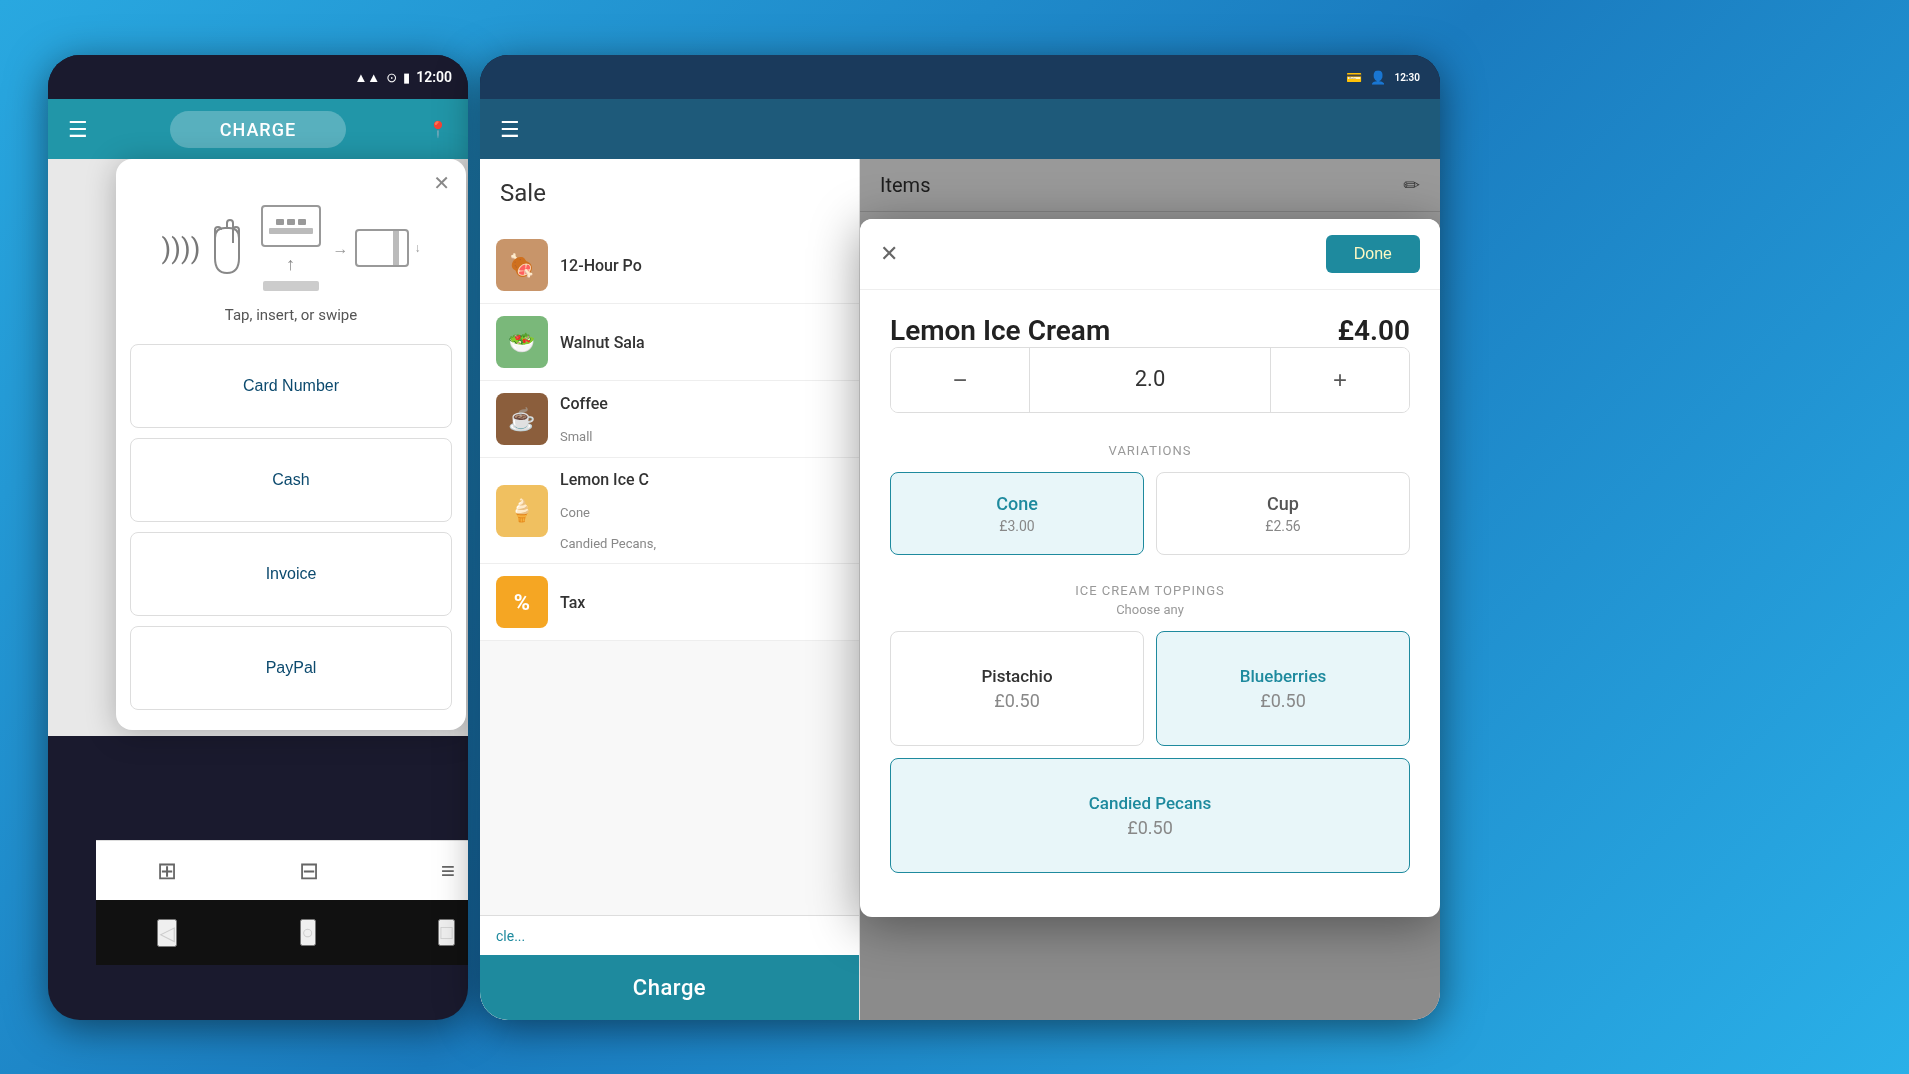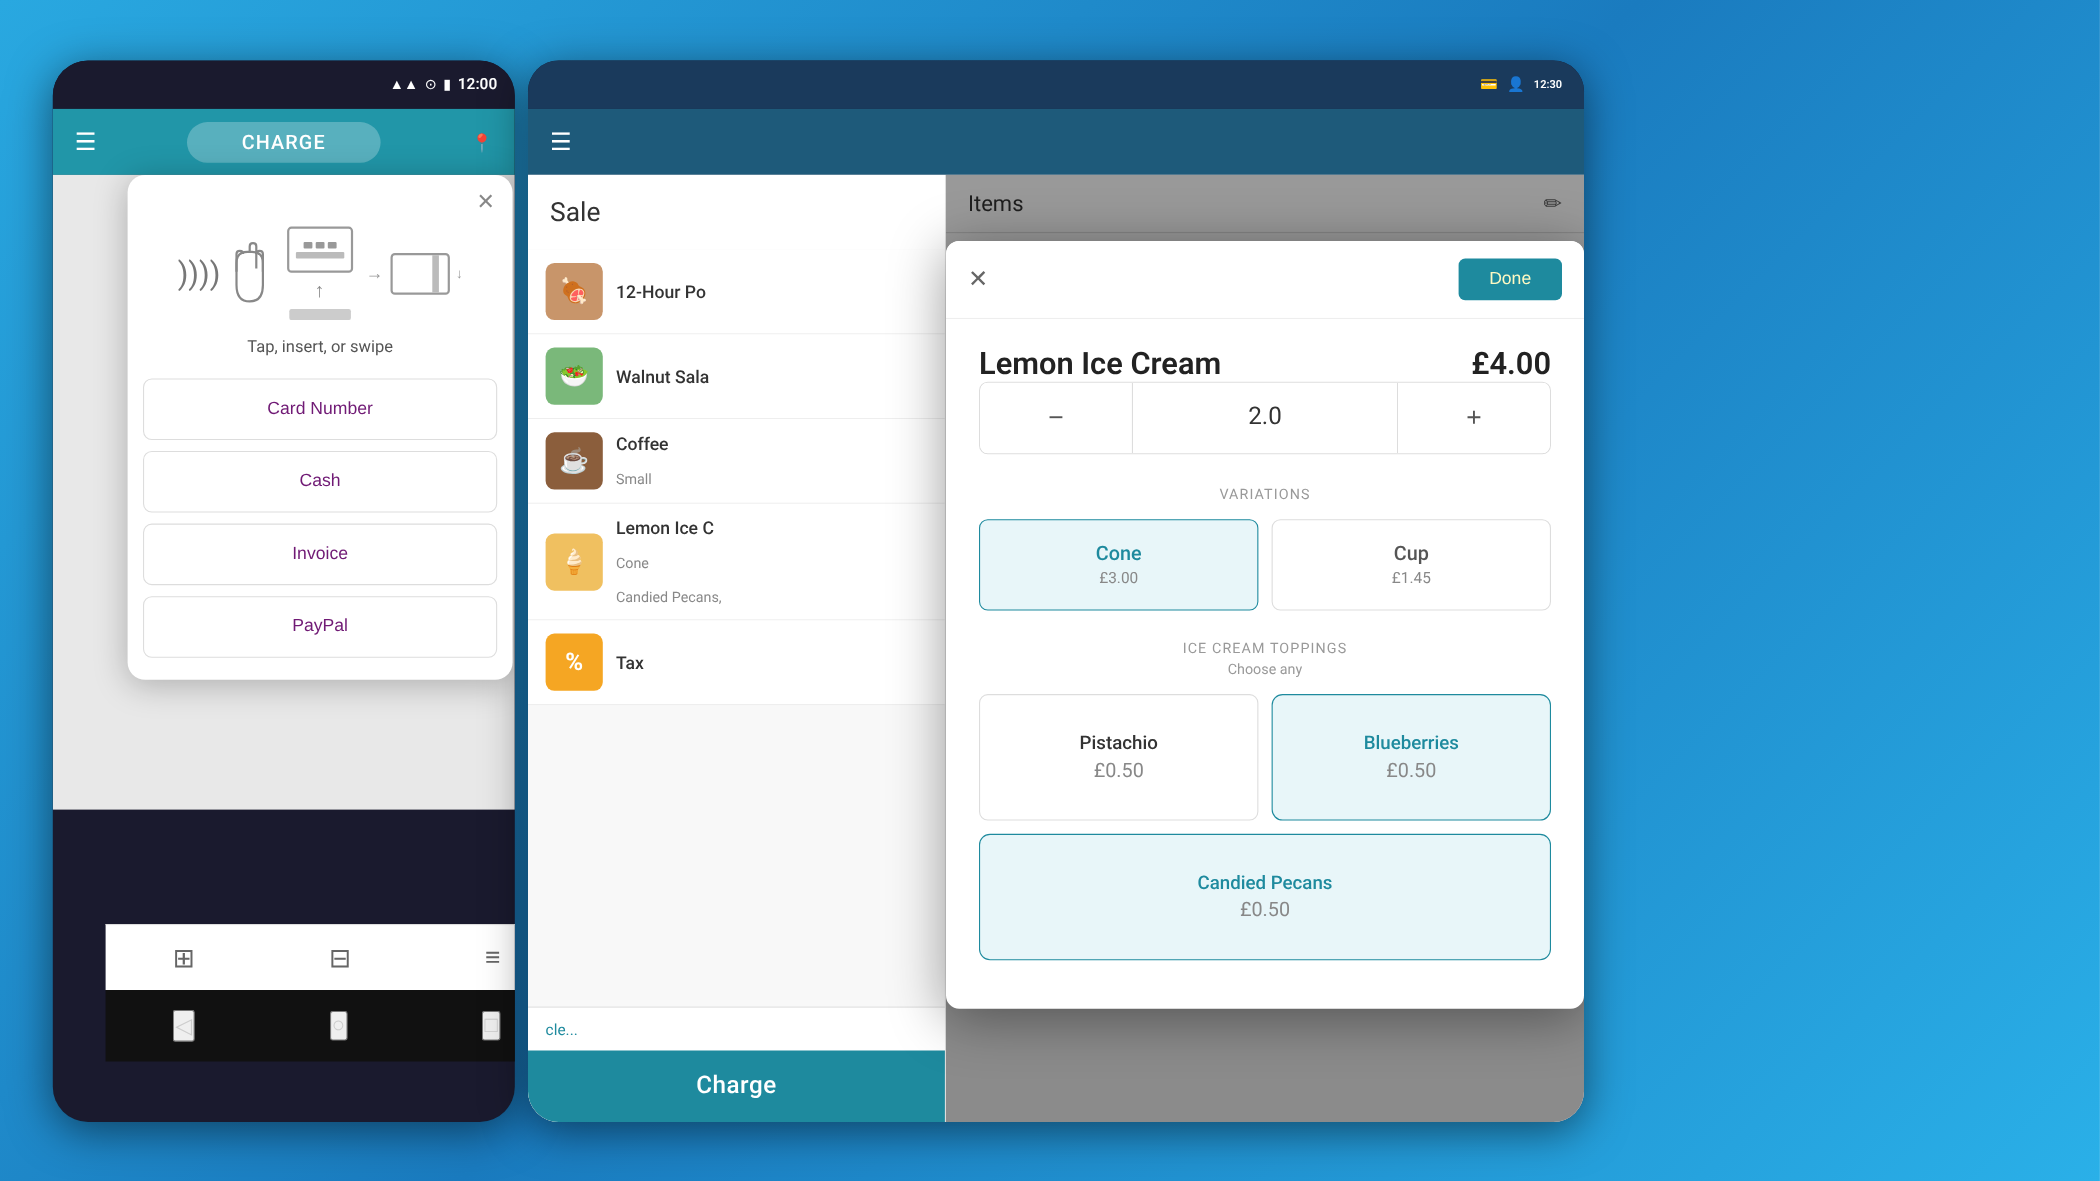--- a/index.html
+++ b/index.html
@@ -135,12 +135,12 @@
     }
     .payment-option-btn {
       width: 100%;
-      padding: 18px;
+      padding: 32px;
       border: 1.5px solid #ddd;
       border-radius: 8px;
       background: white;
       font-size: 16px;
-      color: #701a75;
+      color: #0c4a6e;
       cursor: pointer;
       text-align: center;
     }

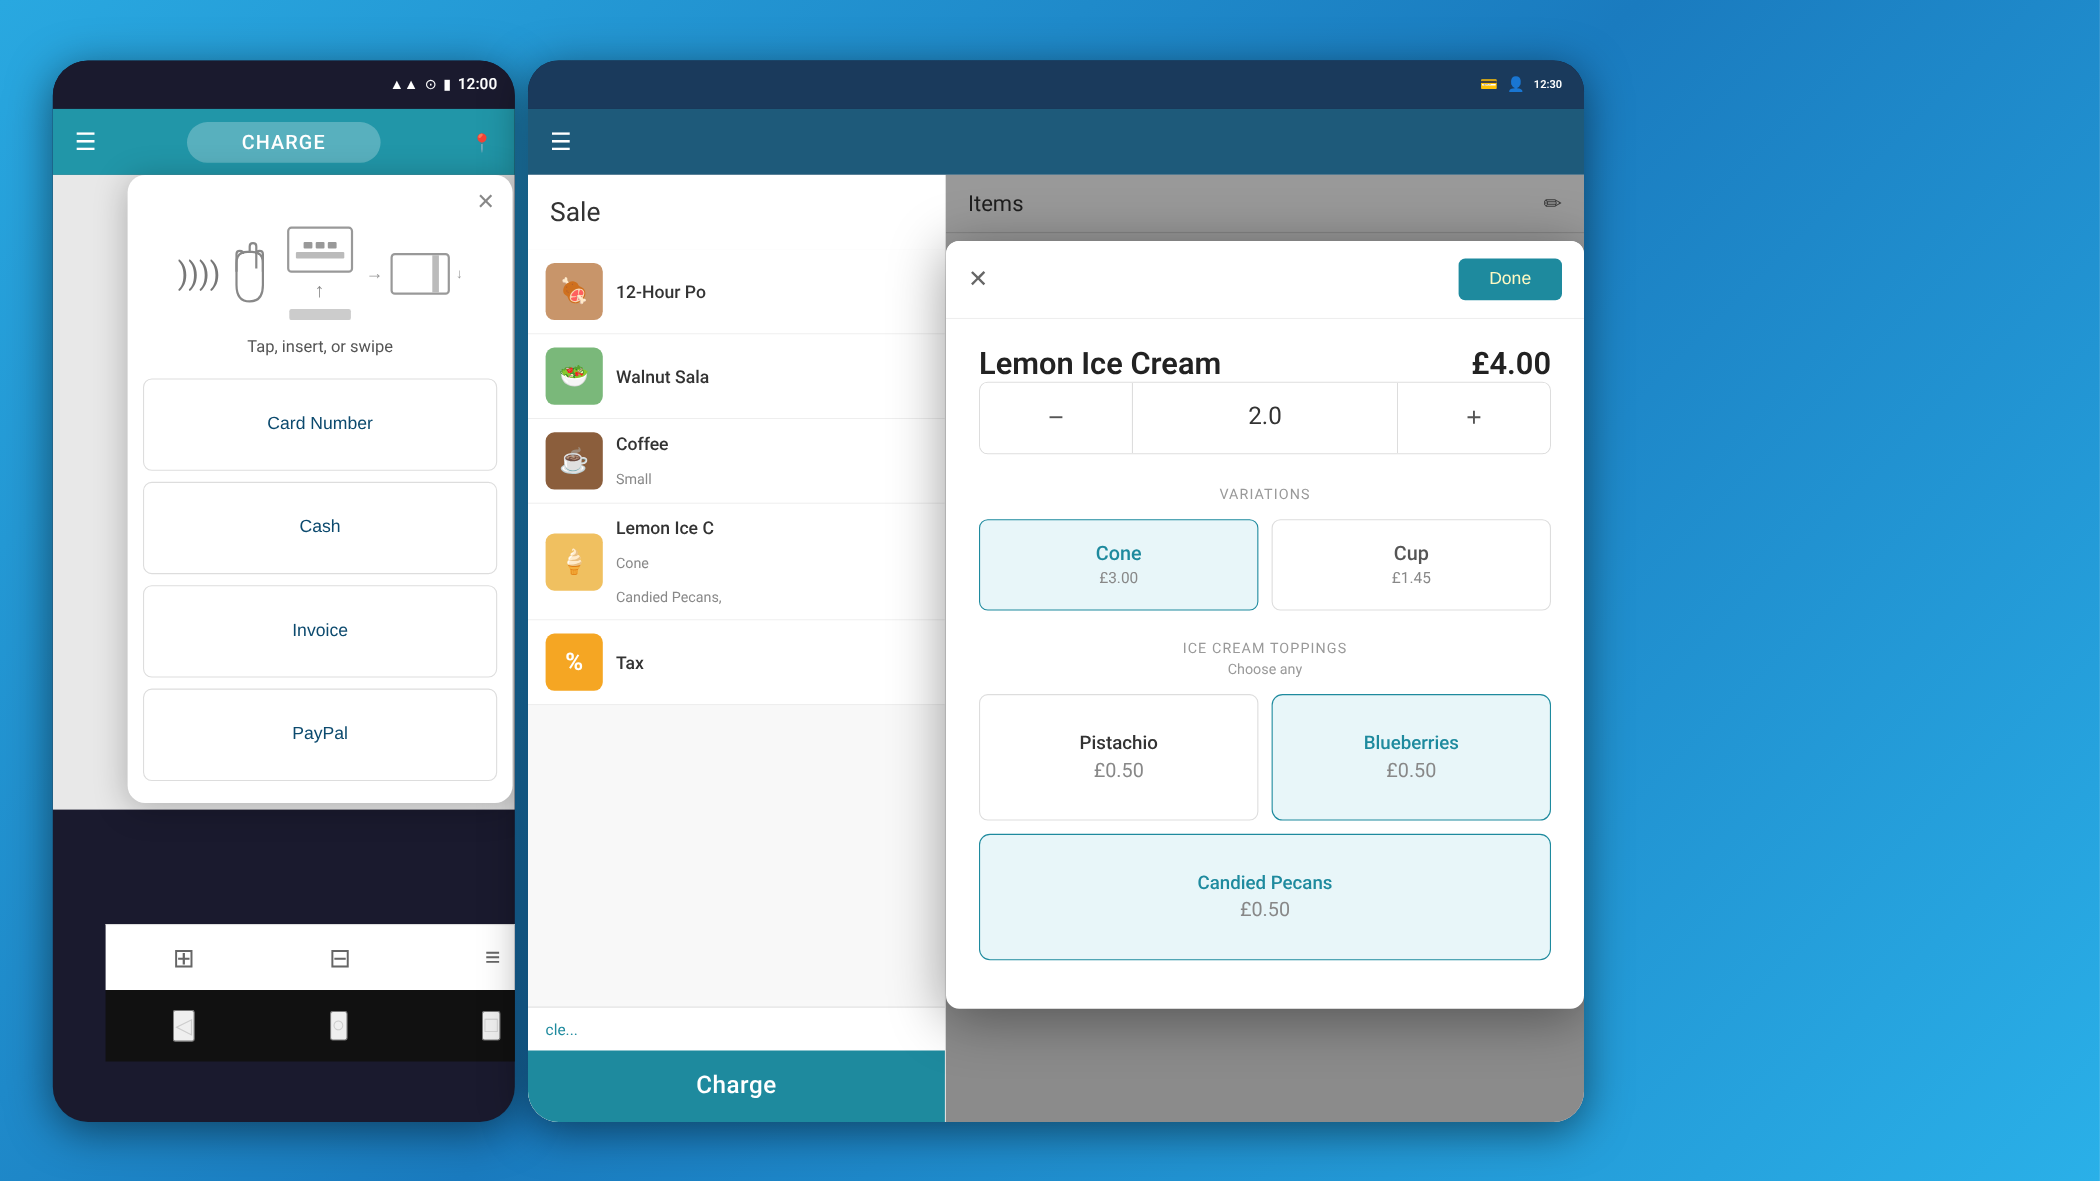--- a/index.html
+++ b/index.html
@@ -711,7 +711,7 @@
                 </div>
                 <div class="variation-card">
                   <div class="variation-name regular">Cup</div>
-                  <div class="variation-price">£1.45</div>
+                  <div class="variation-price">£2.56</div>
                 </div>
               </div>
             </div>

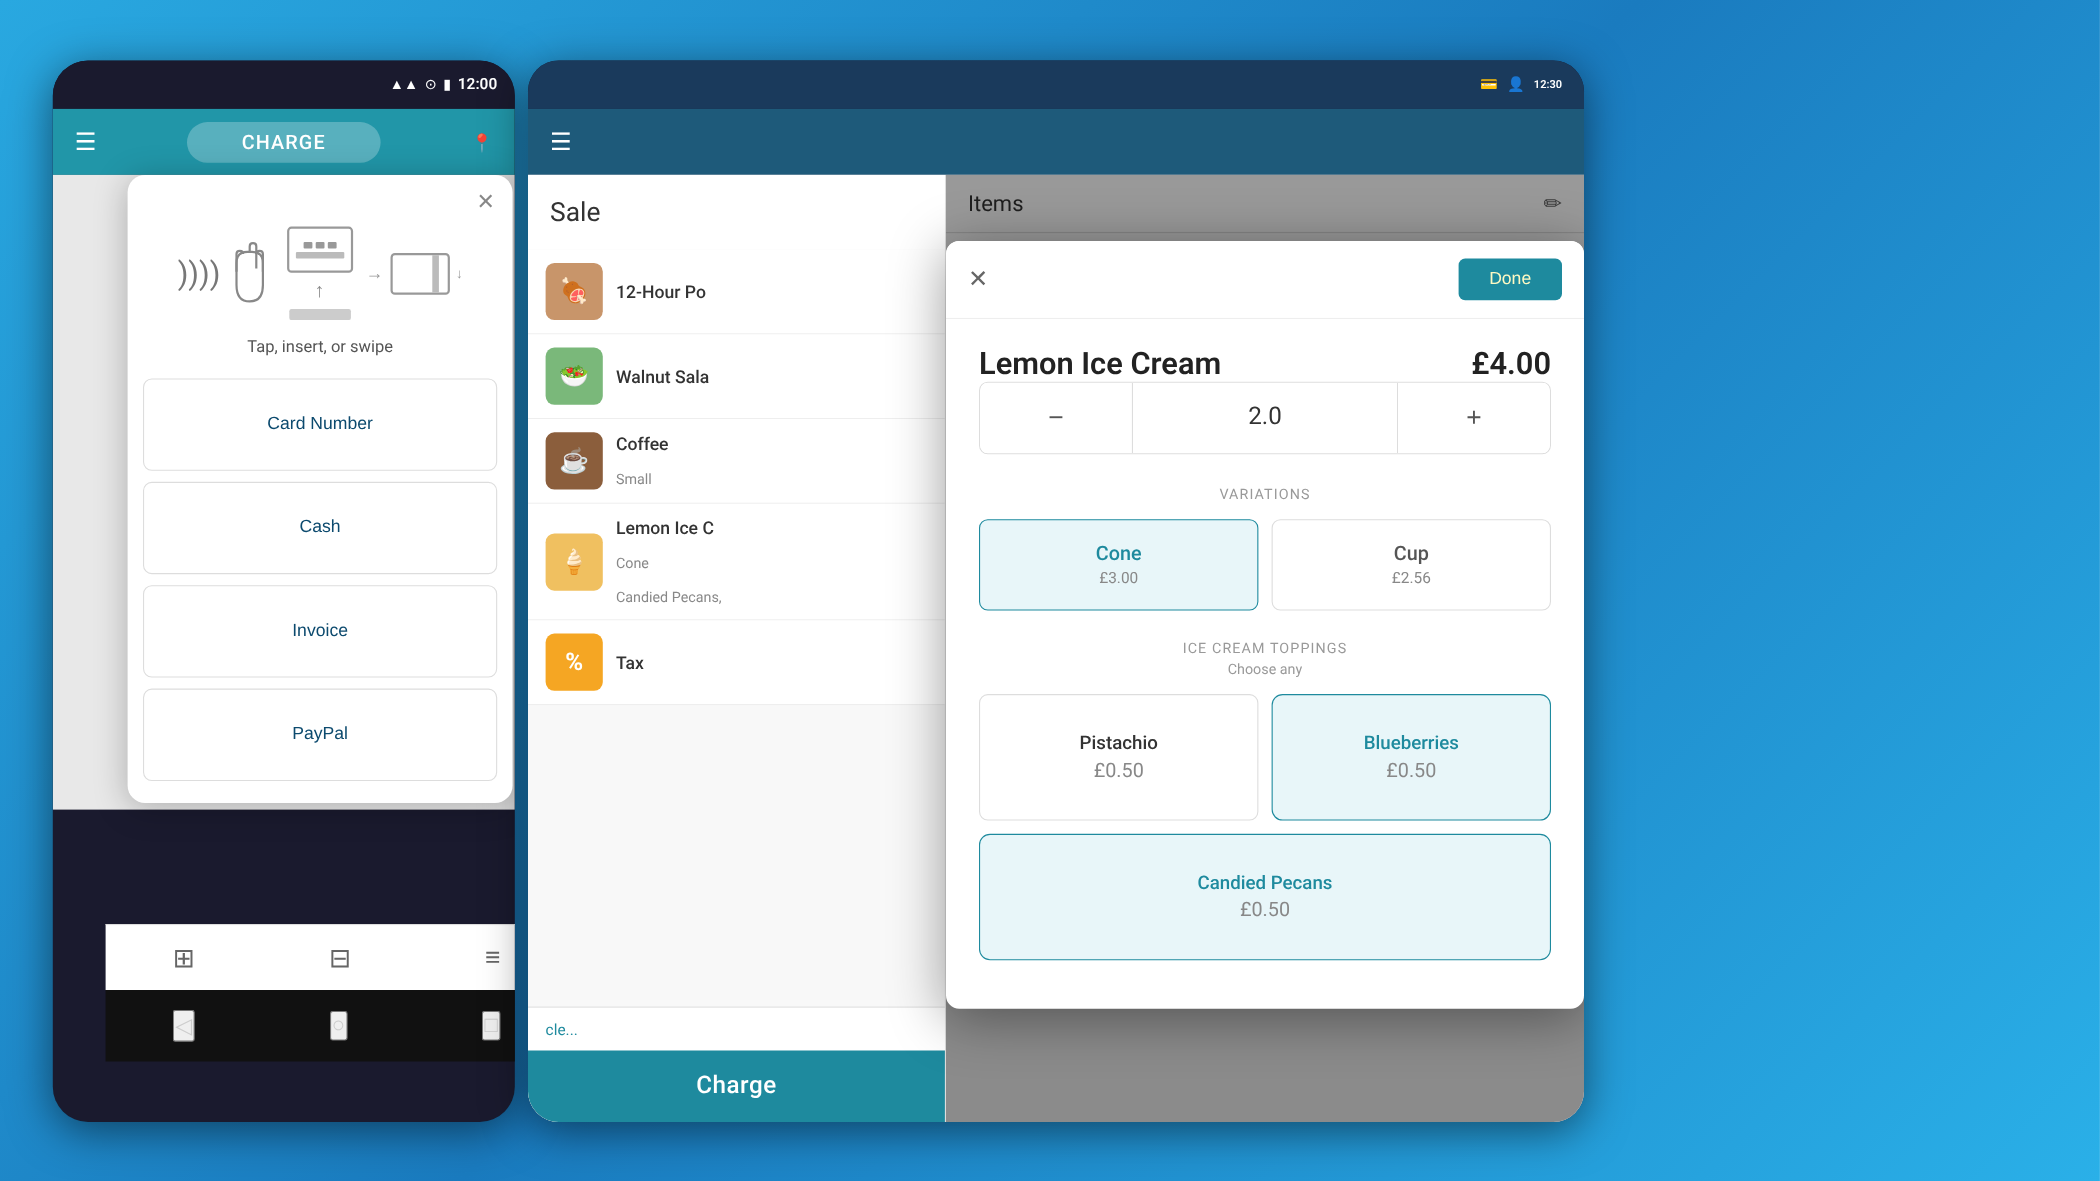--- a/index.html
+++ b/index.html
@@ -476,7 +476,6 @@
     .topping-card.selected {
       border-color: #1e8a9e;
       background: #e8f6f9;
-      border-radius: 10px;
     }
     .topping-name { font-size: 17px; font-weight: 500; color: #333; margin-bottom: 4px; }
     .topping-name.selected-text { color: #1e8a9e; }

